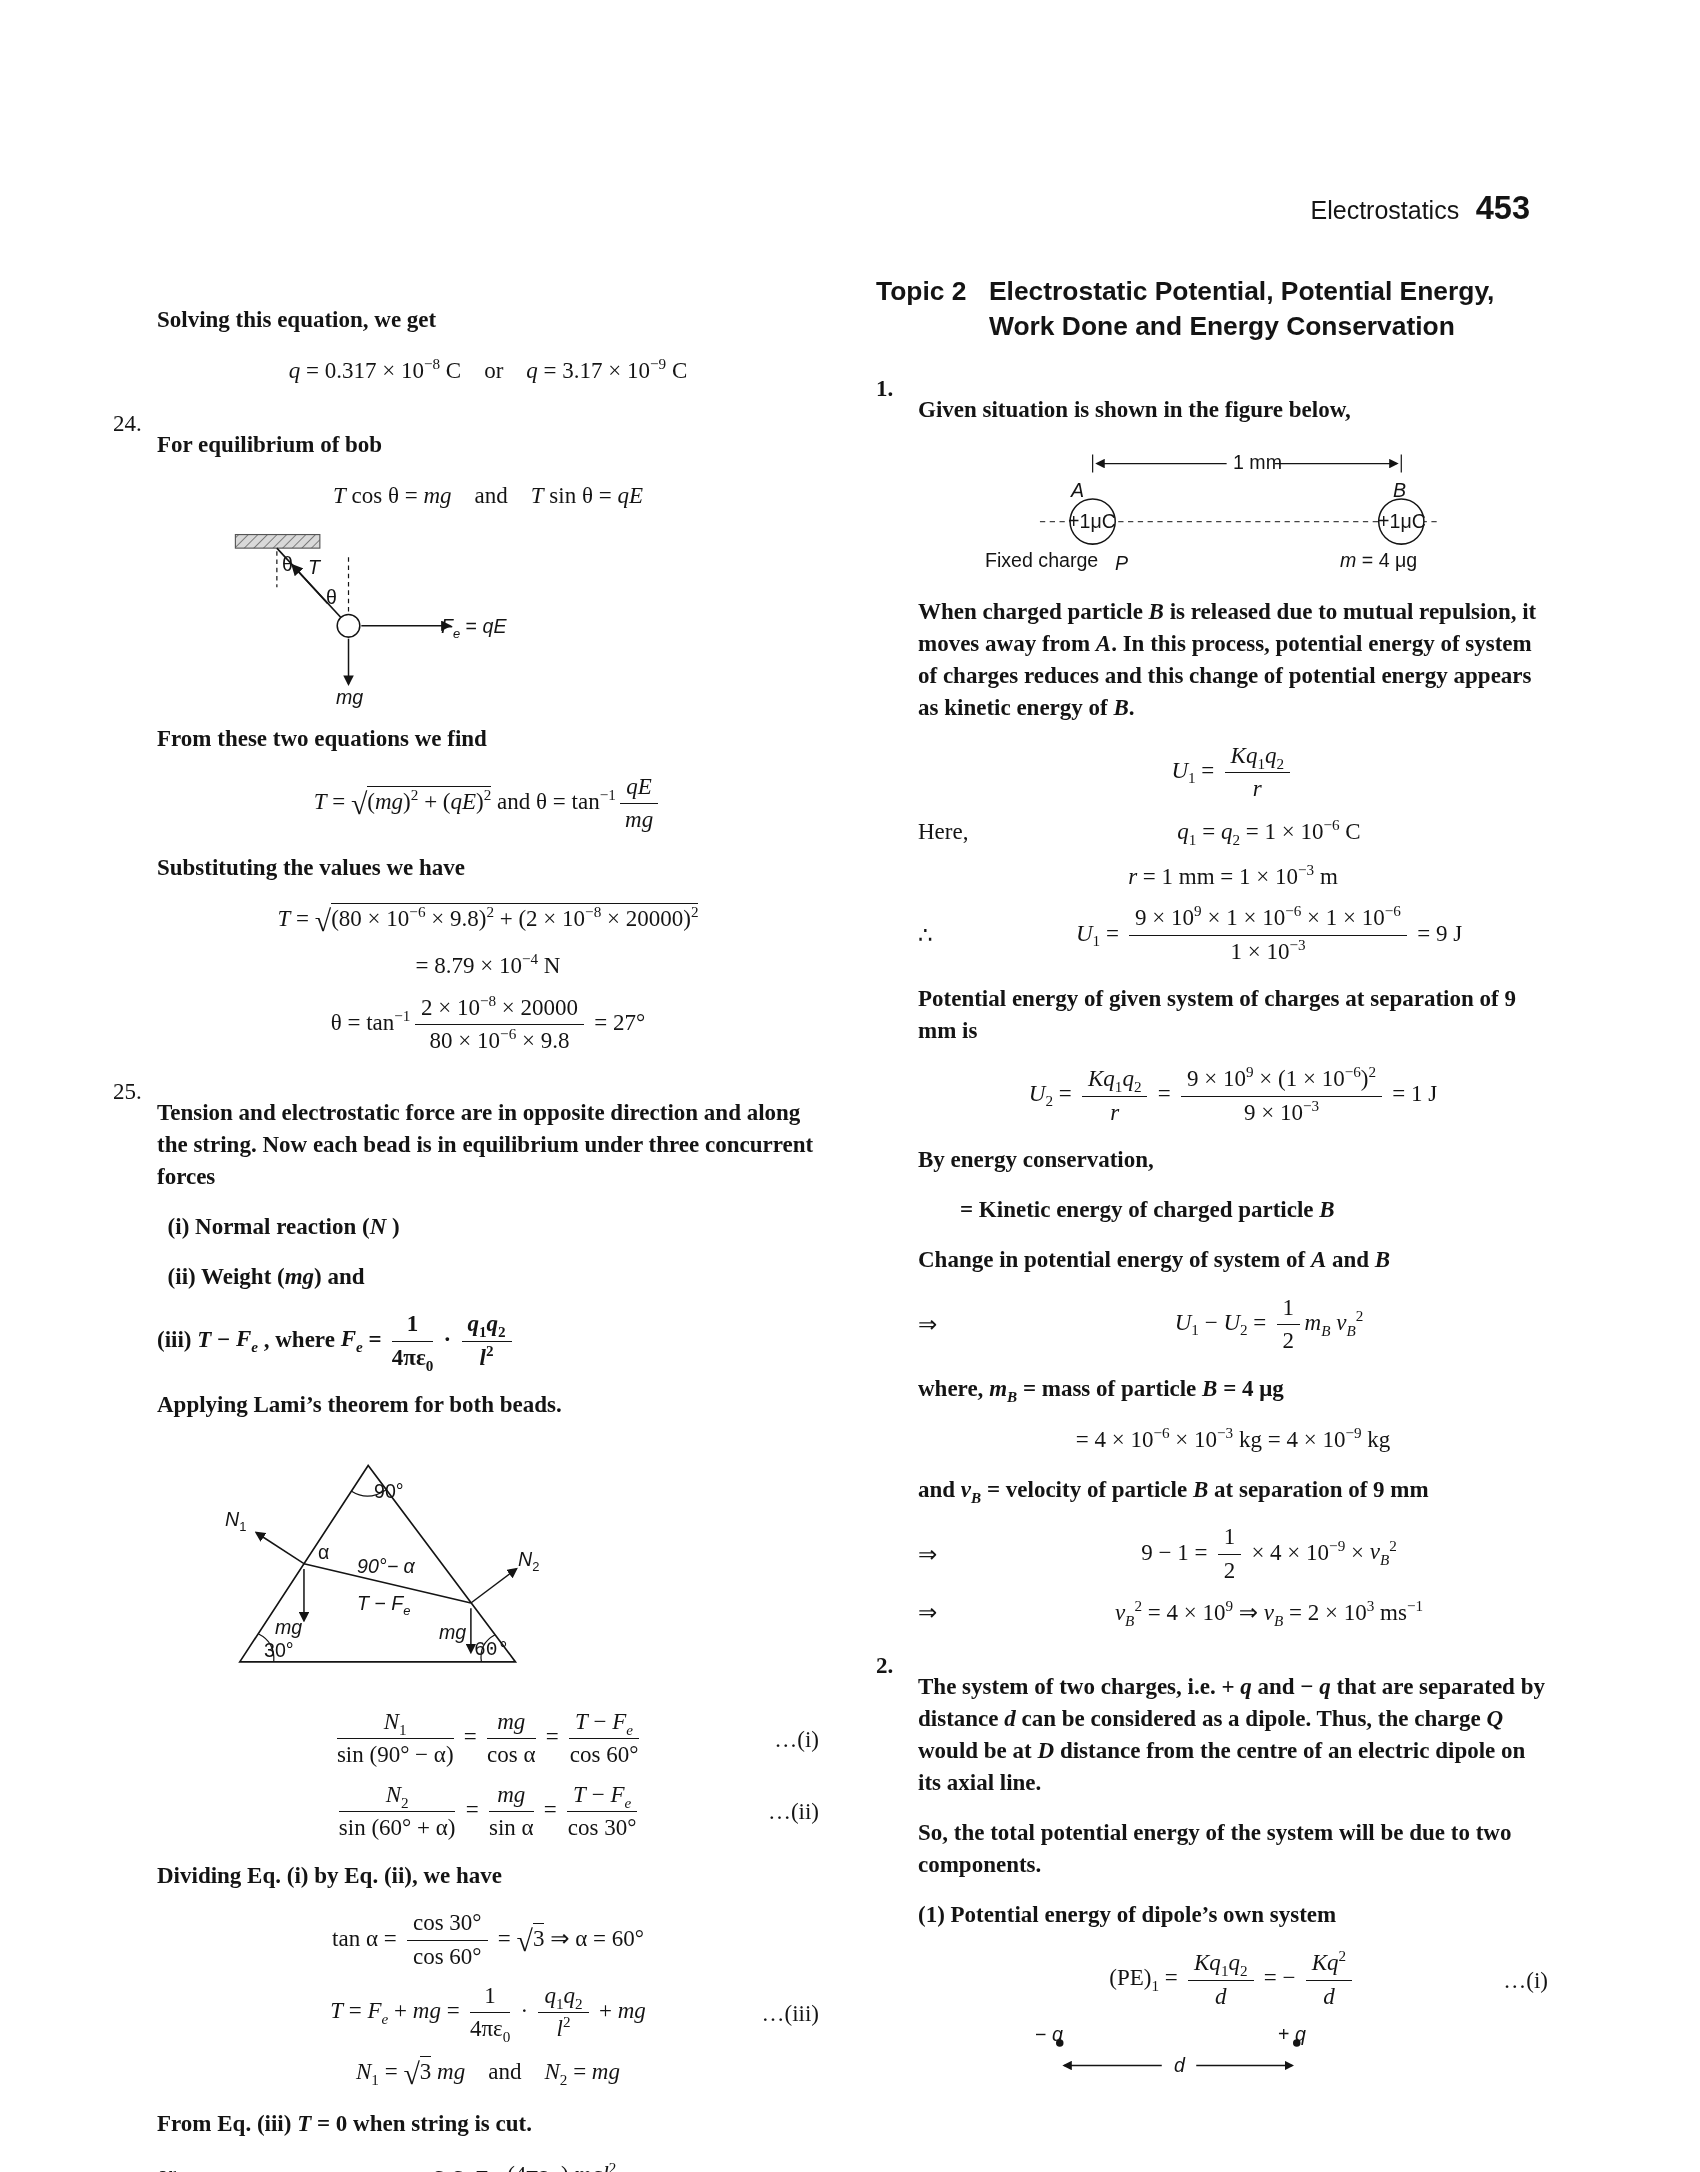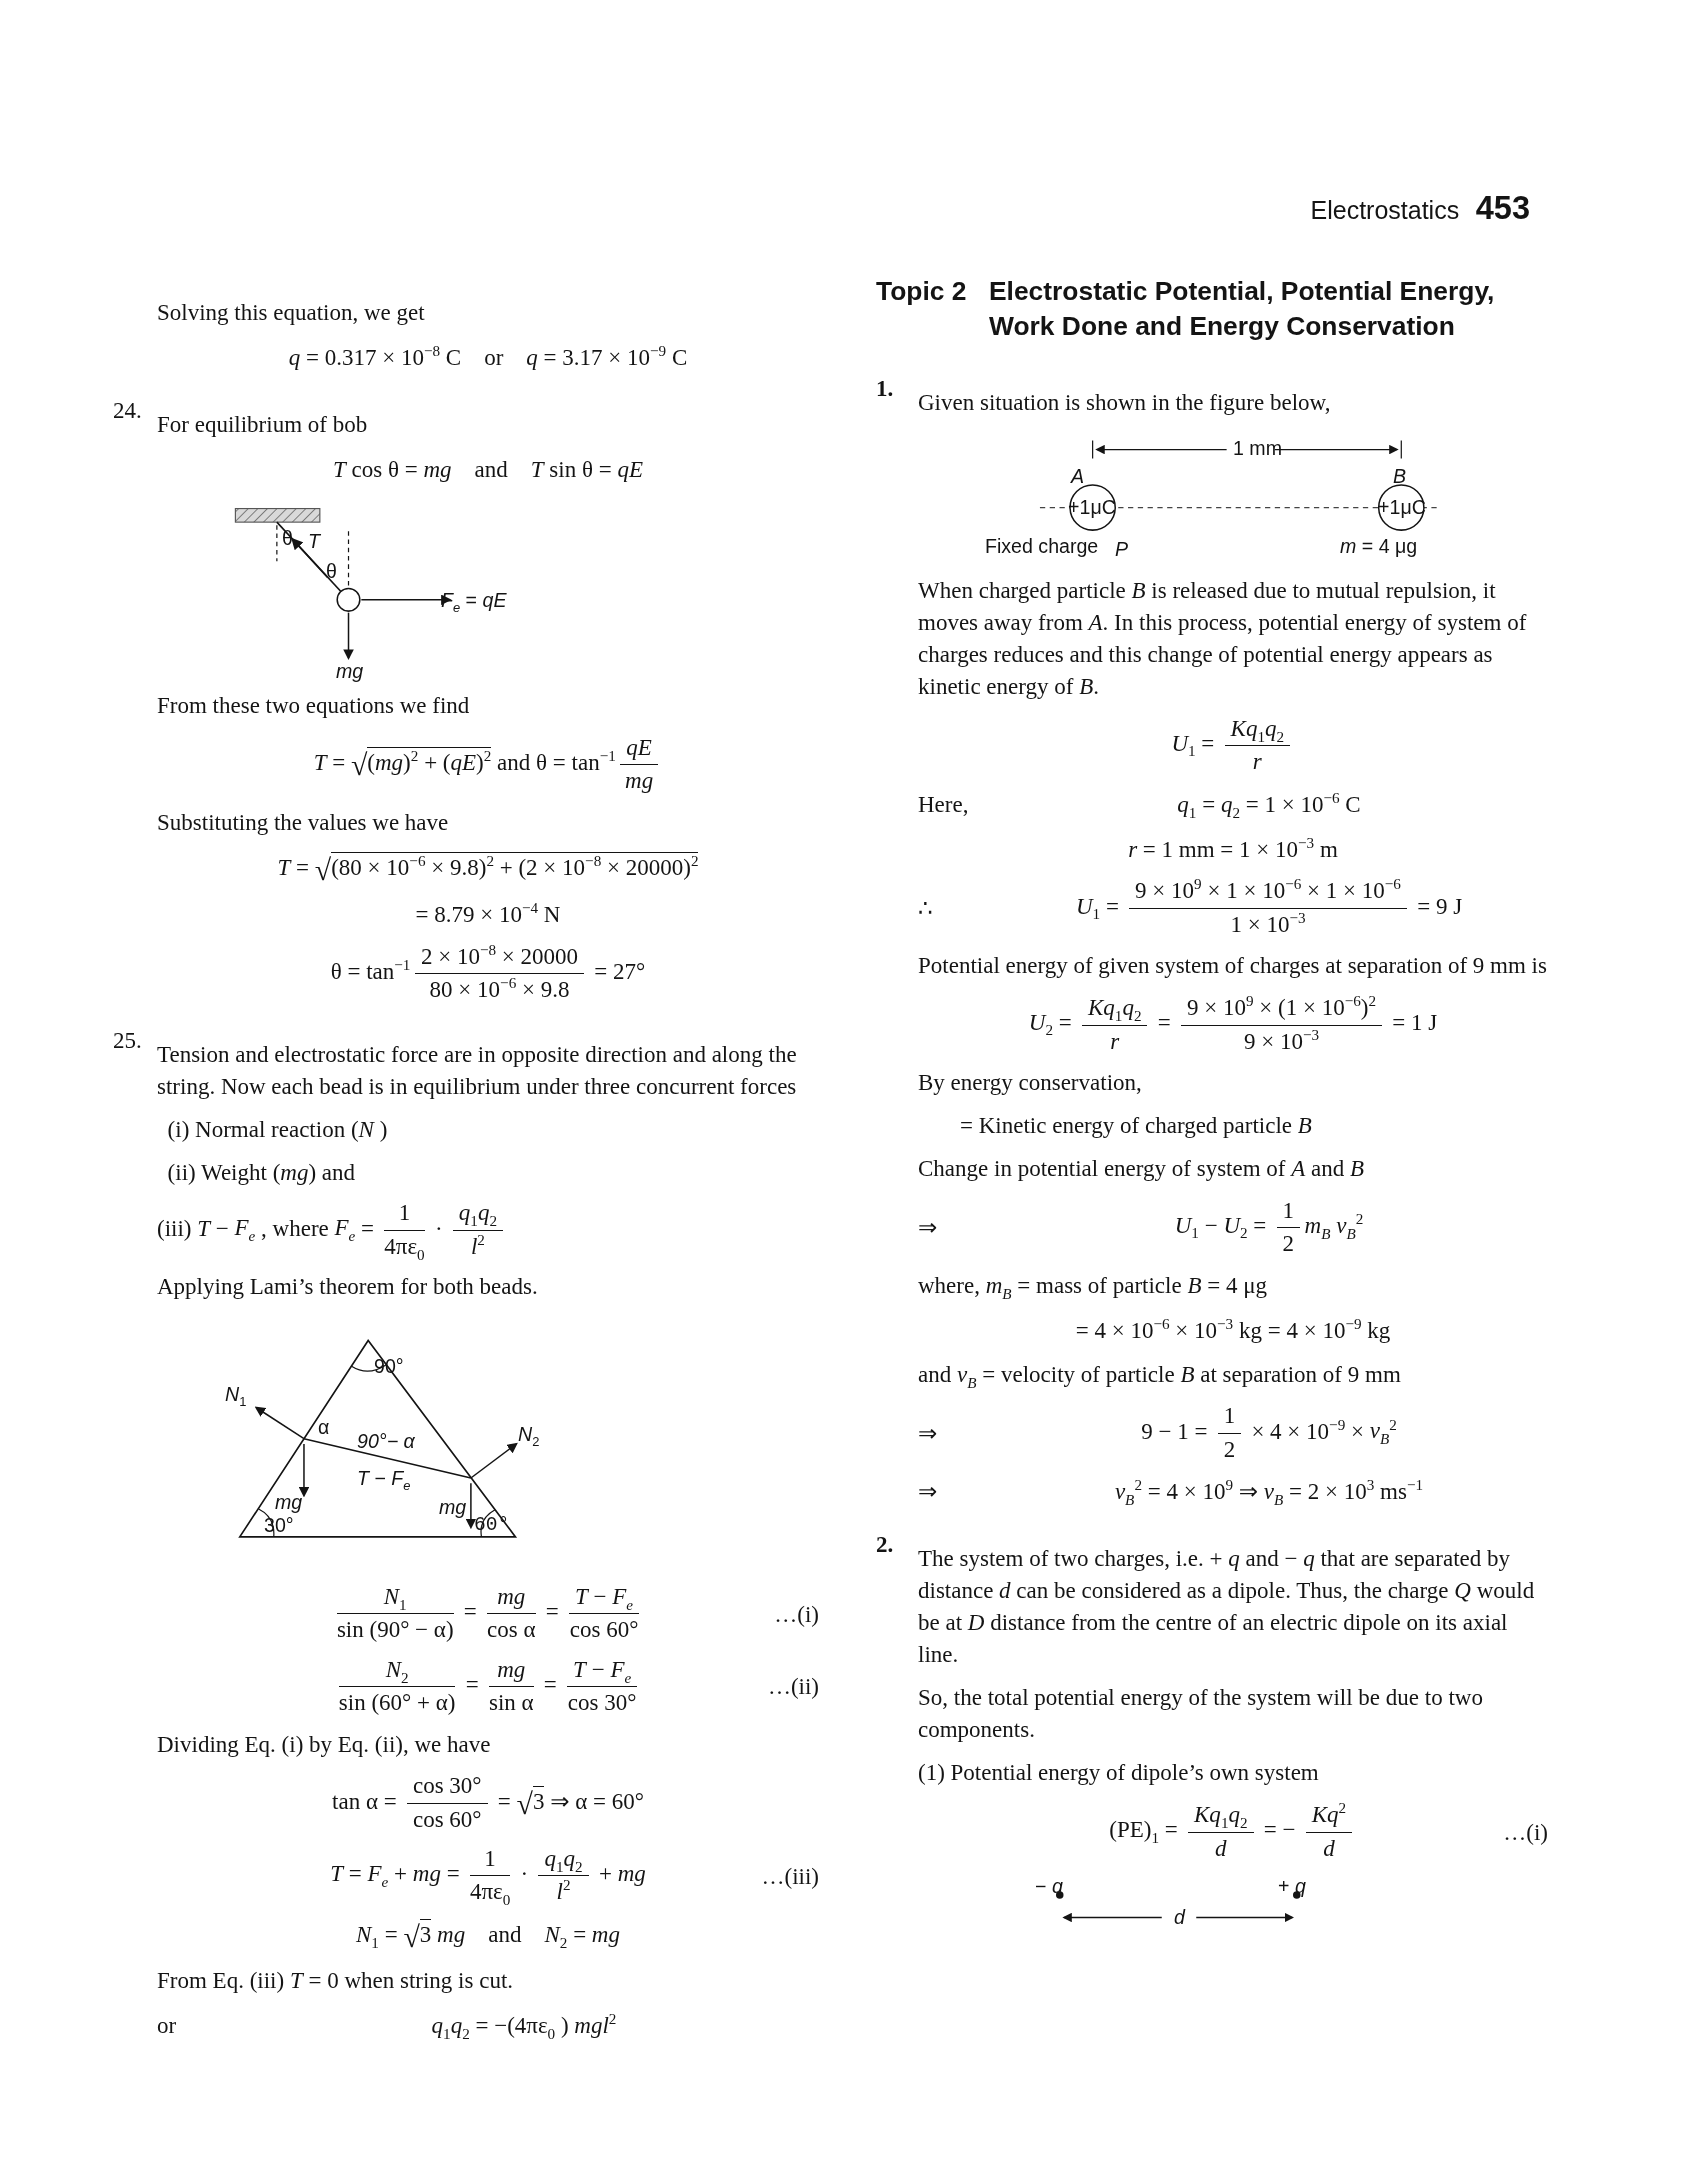--- a/index.html
+++ b/index.html
@@ -24,7 +24,7 @@
   .col-left  { width:706px; }
   .col-right { width:672px; }
 
-  p.txt { line-height:32px; margin:11px 0; }
+  p.txt { line-height:32px; margin:18px 0;font-weight:bold; }
   .item { display:flex; margin-top:12px; }
   .inum { width:44px; flex:none; font-weight:normal; }
   .inum-r { width:42px; flex:none; font-weight:bold; }

